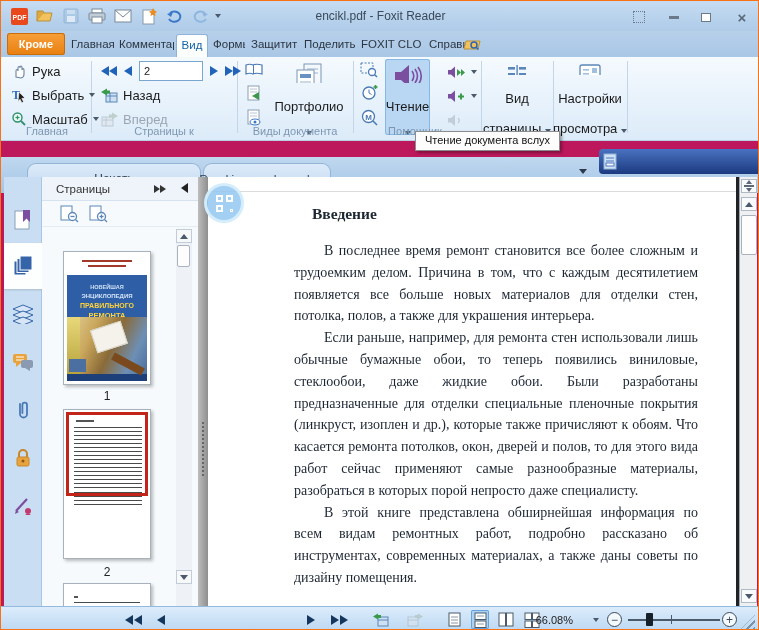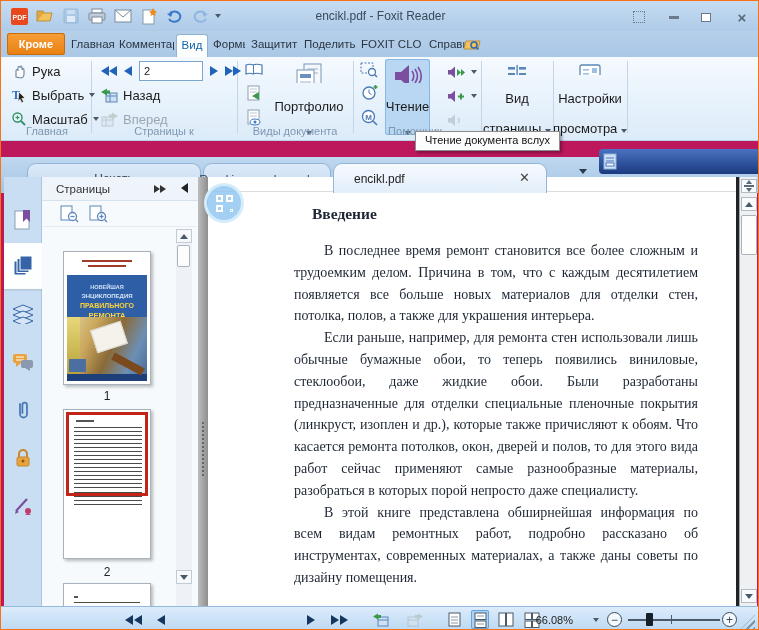--- a/index.html
+++ b/index.html
@@ -483,10 +483,6 @@
   <div class="doctabs">
     <div class="dtab" style="left:26px;width:174px">Начать</div>
     <div class="dtab" style="left:202px;width:128px;font-size:11.5px">Russkie_narodnye_skaz...</div>
-    <div class="dtab active" style="left:332px;width:214px;justify-content:flex-start;padding-left:20px">
-      <span>encikl.pdf</span>
-      <span class="closex">✕</span>
-    </div>
     <div class="abs" style="left:578px;top:17px">
       <span class="tri-dn" style="border-top-color:#2b3a4a"></span>
     </div>

